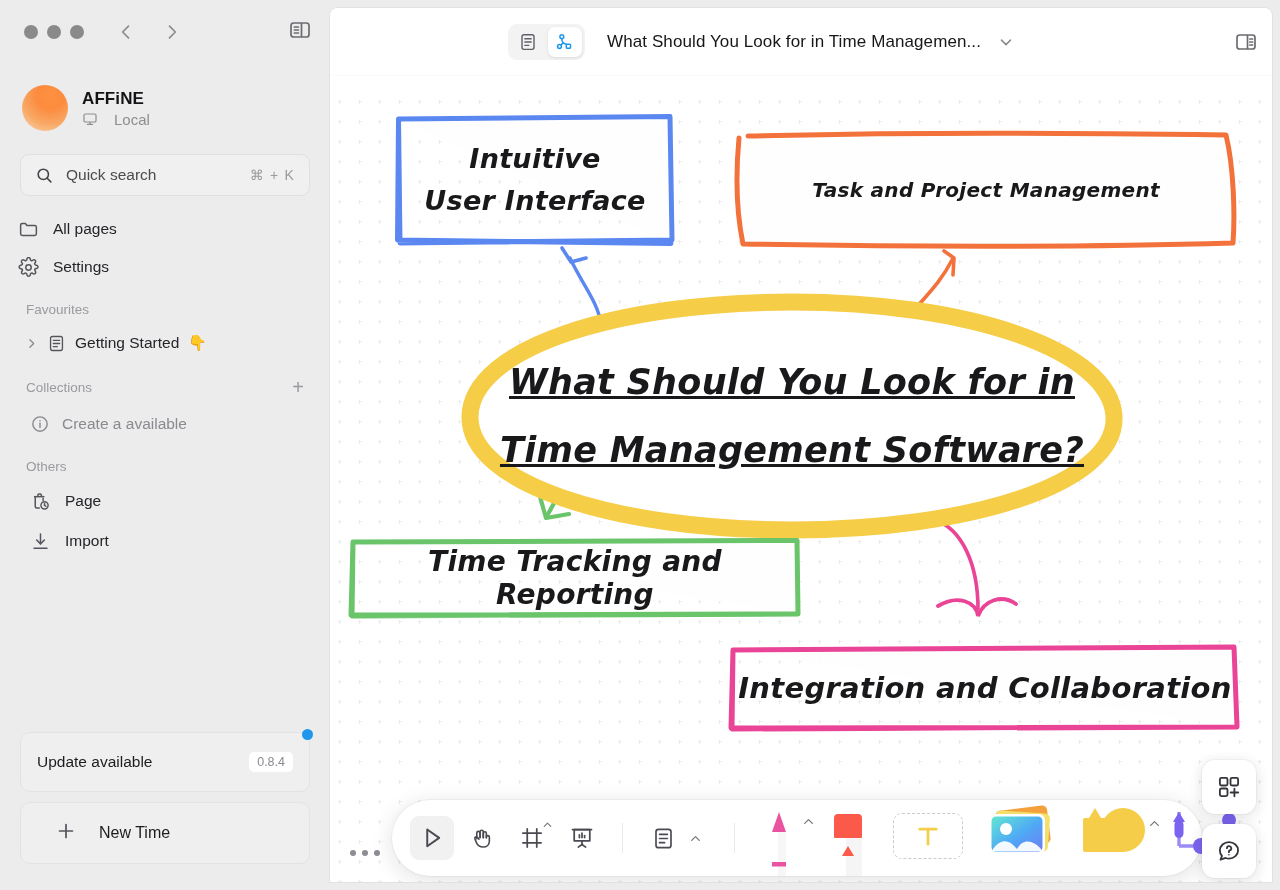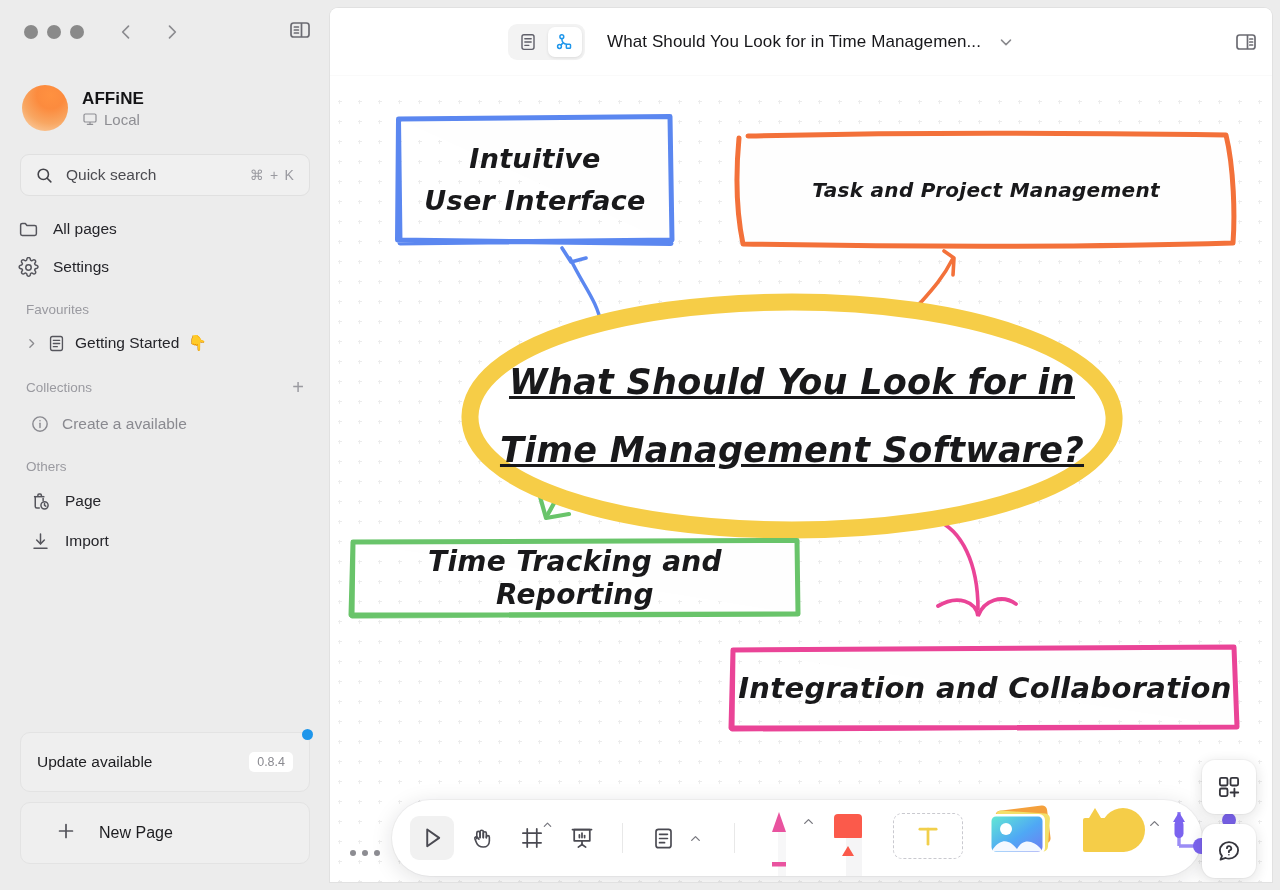--- a/index.html
+++ b/index.html
@@ -50,7 +50,7 @@
   }
   .ws-meta { display: flex; flex-direction: column; gap: 2px; }
   .ws-name { font-size: 17px; font-weight: 700; color: #141416; letter-spacing: .1px; }
-  .ws-sub { font-size: 15px; color: #8e8e93; display: flex; gap: 6px; }
+  .ws-sub { font-size: 15px; color: #8e8e93; display: flex; gap: 16px; }
 
   .qsearch {
     margin: 12px 20px 0 20px;

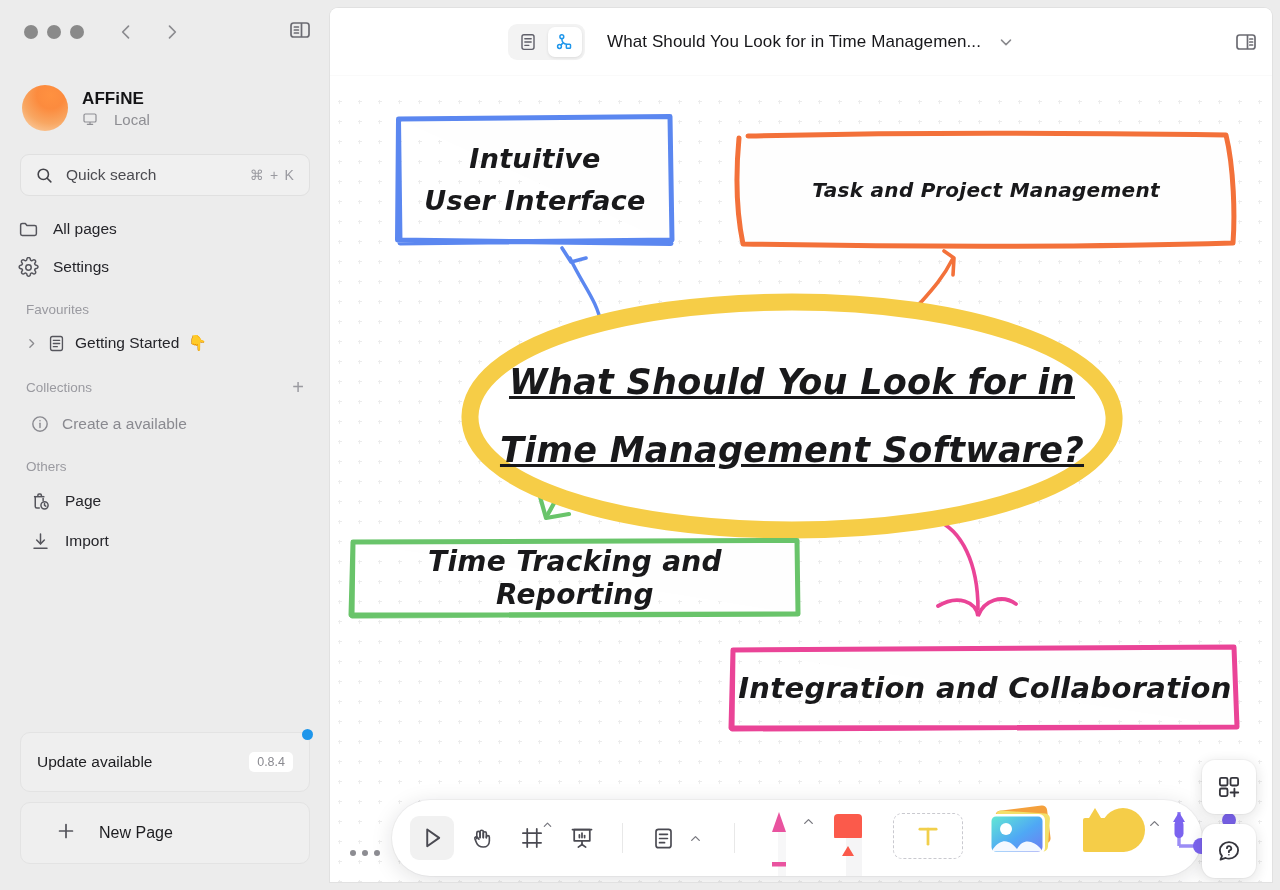--- a/index.html
+++ b/index.html
@@ -388,7 +388,7 @@
             <line x1="5" y1="12" x2="19" y2="12"></line>
           </svg>
       </span>
-      <span>New Page</span>
+      <span>New Time</span>
     </div>
   </aside>
 

